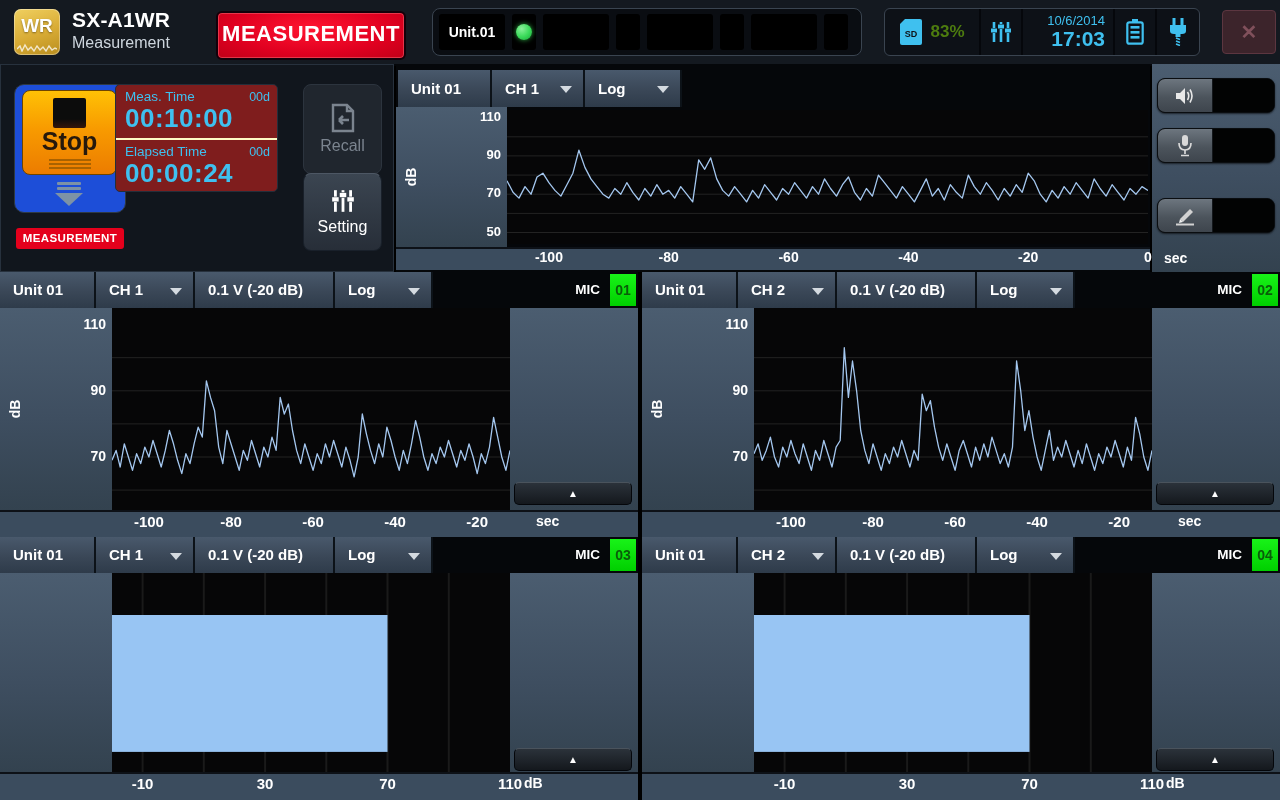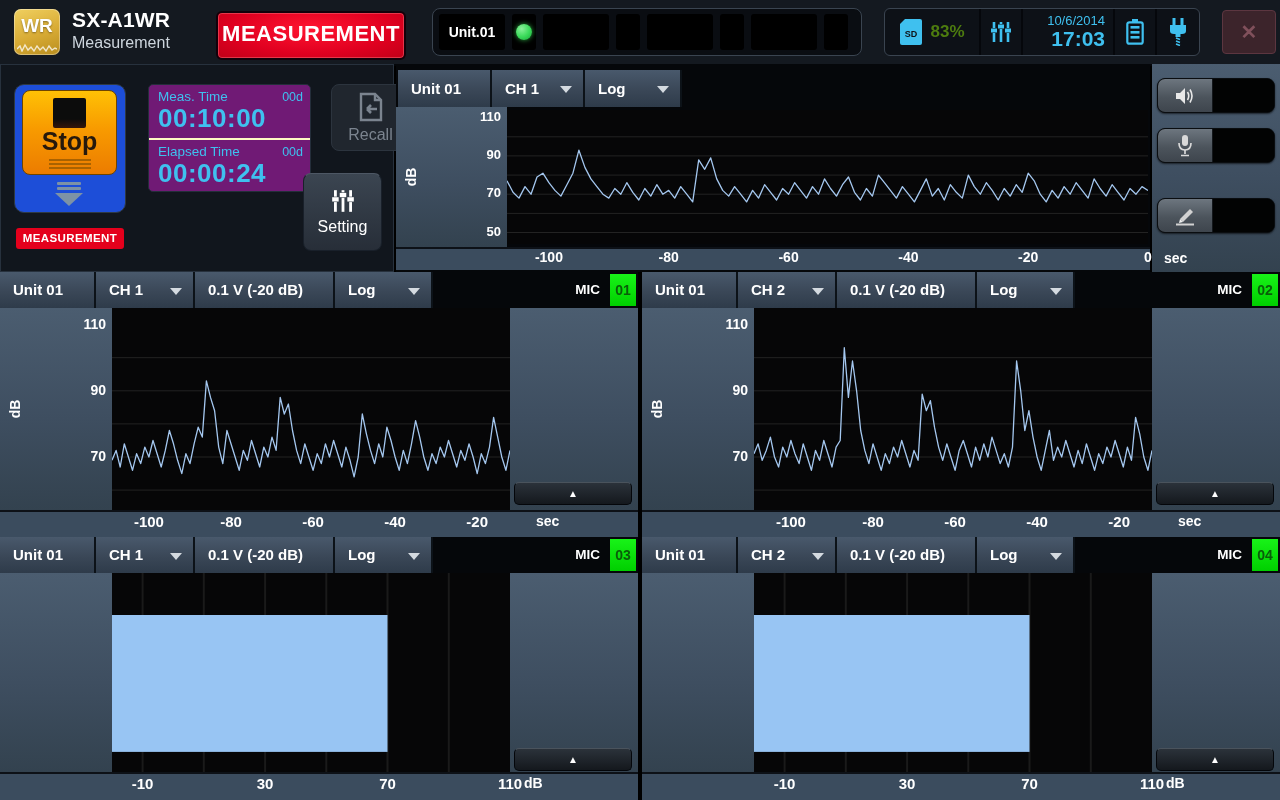--- a/index.html
+++ b/index.html
@@ -48,7 +48,7 @@
   .dn-arrow .tri{width:0;height:0;border-left:14px solid transparent;border-right:14px solid transparent;border-top:13px solid #7d92a6;margin:3px auto 0 auto;}
   .badge-red{position:absolute;left:15px;top:163px;width:108px;height:21px;background:#e4001c;border-radius:3px;
     color:#fff;font-size:11.5px;font-weight:bold;text-align:center;line-height:21px;letter-spacing:.4px;}
-  .time-panel{position:absolute;left:147px;top:19px;width:163px;height:108px;background:#701a75;border:1px solid #242e3a;border-radius:5px;box-sizing:border-box;}
+  .time-panel{position:absolute;left:114px;top:19px;width:163px;height:108px;background:#7f1d1d;border:1px solid #242e3a;border-radius:5px;box-sizing:border-box;}
   .trow{height:53px;box-sizing:border-box;padding:4px 7px 0 9px;}
   .trow+.trow{border-top:2px solid #fef9c3;}
   .tline{display:flex;justify-content:space-between;align-items:baseline;}

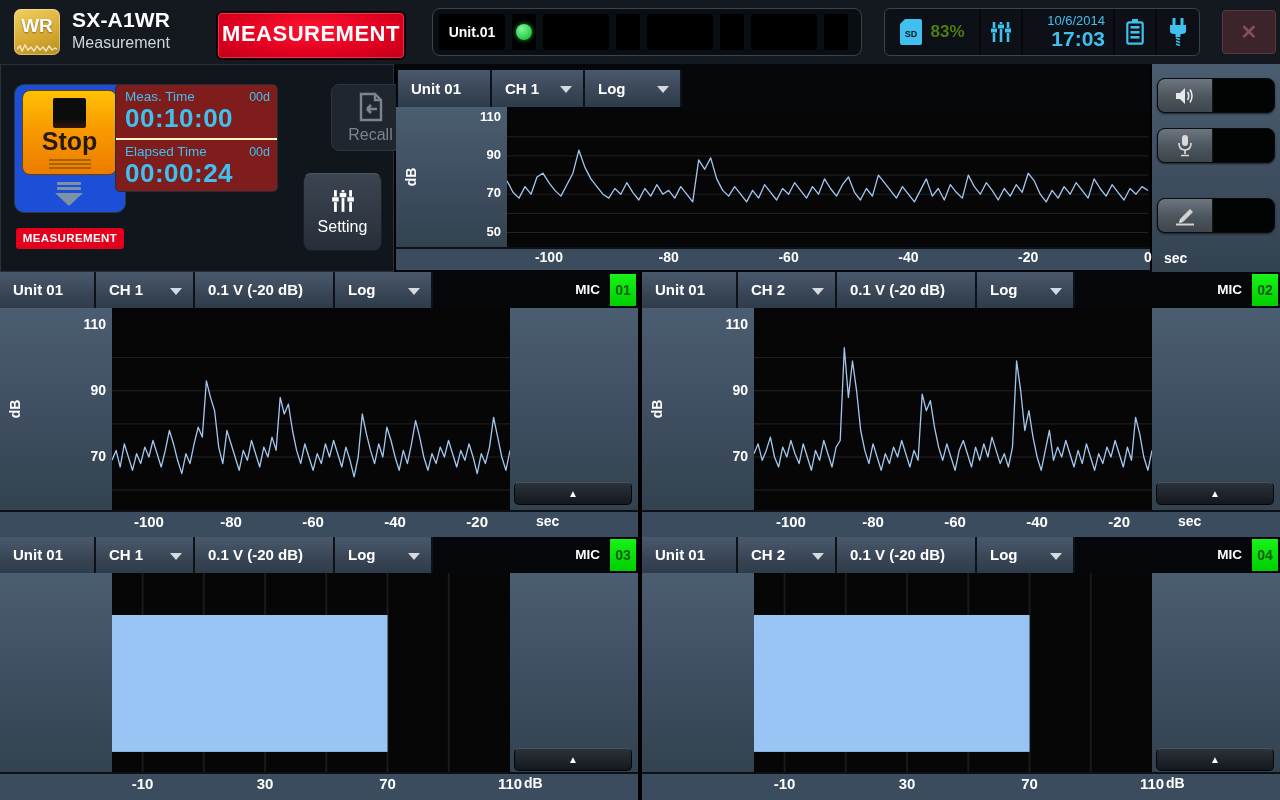--- a/index.html
+++ b/index.html
@@ -56,7 +56,7 @@
   .tdays{color:#3fc0ef;font-size:12.5px;}
   .tbig{color:#3fc0ef;font-size:26px;font-weight:bold;text-align:left;margin-top:-1px;letter-spacing:.5px;}
   .sq-btn{position:absolute;left:302px;width:79px;border-radius:8px;box-sizing:border-box;display:flex;flex-direction:column;align-items:center;justify-content:center;gap:4px;}
-  .recall{top:19px;height:67px;background:#20262e;border:1px solid #2c343e;color:#7b848f;font-size:16px;margin-left:28px;}
+  .recall{top:19px;height:90px;background:#20262e;border:1px solid #2c343e;color:#7b848f;font-size:16px;}
   .setting{top:108px;height:78px;background:linear-gradient(180deg,#3b4551 0%,#272e38 100%);border:1px solid #19202a;border-top-color:#4d5764;color:#fff;font-size:16px;}
   
   .qpanel{position:absolute;background:#05070a;}

